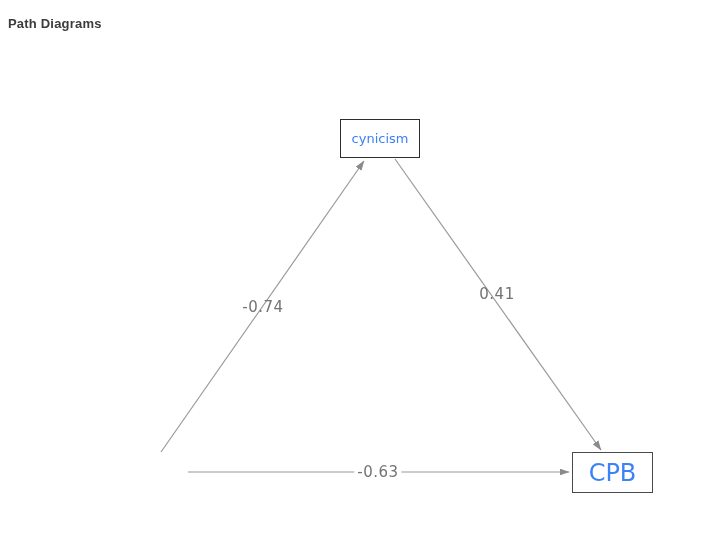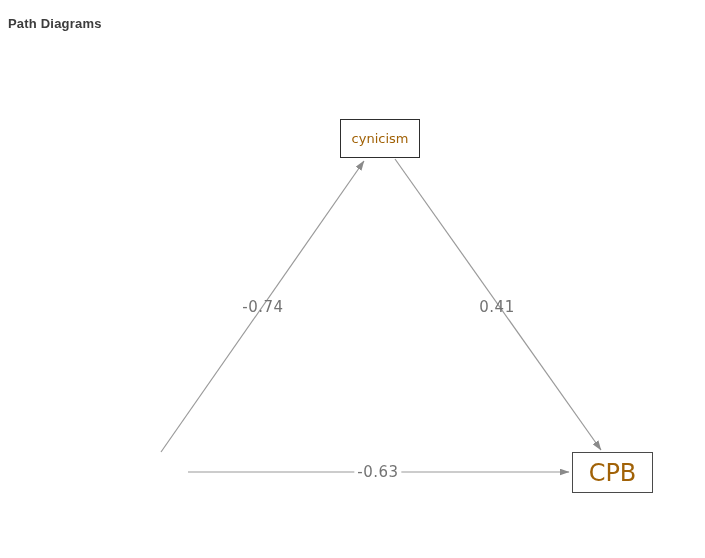--- a/index.html
+++ b/index.html
@@ -44,7 +44,7 @@
     display: flex;
     align-items: center;
     justify-content: center;
-    color: #a16207;
+    color: #3b82f6;
   }
   .node-cynicism {
     left: 340px; top: 119px; width: 80px; height: 39px;

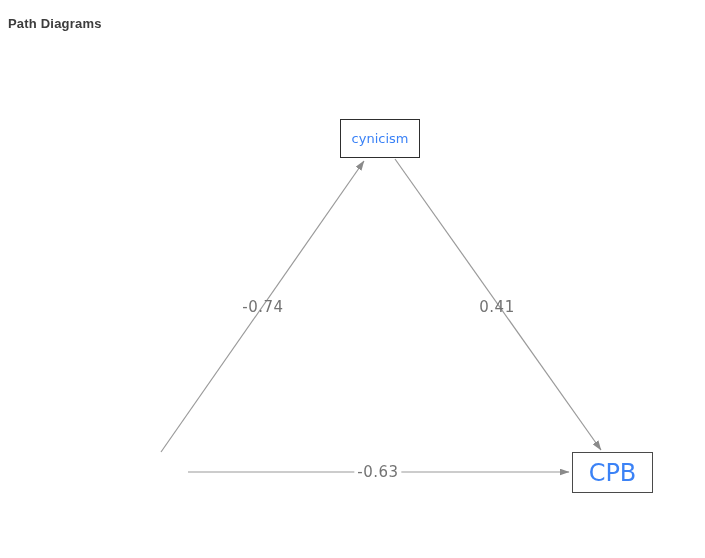--- a/index.html
+++ b/index.html
@@ -70,7 +70,7 @@
     white-space: nowrap;
   }
   .edge-label-a { left: 263px; top: 307px; }
-  .edge-label-b { left: 497px; top: 307px; }
+  .edge-label-b { left: 497px; top: 294px; }
   .edge-label-c {
     left: 378px; top: 472px;
     background: #ffffff;

